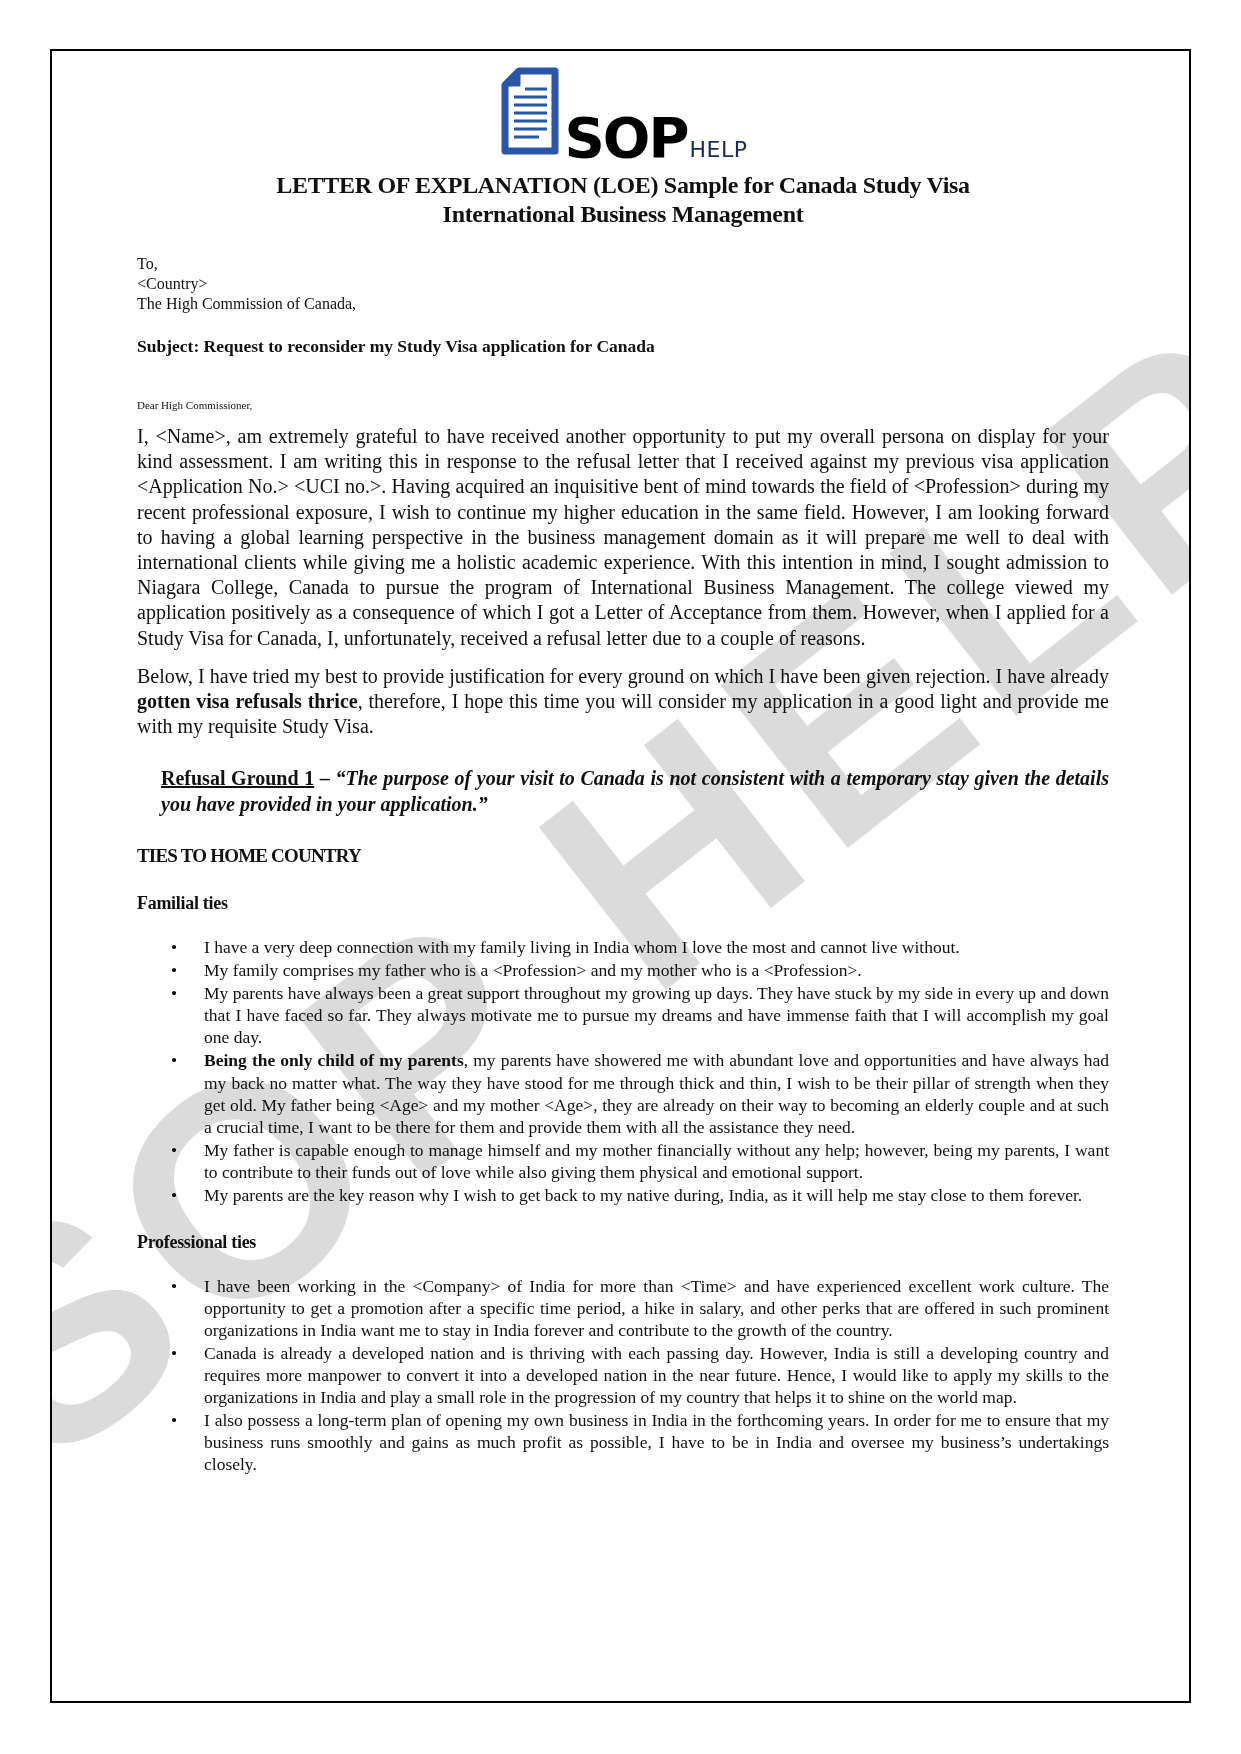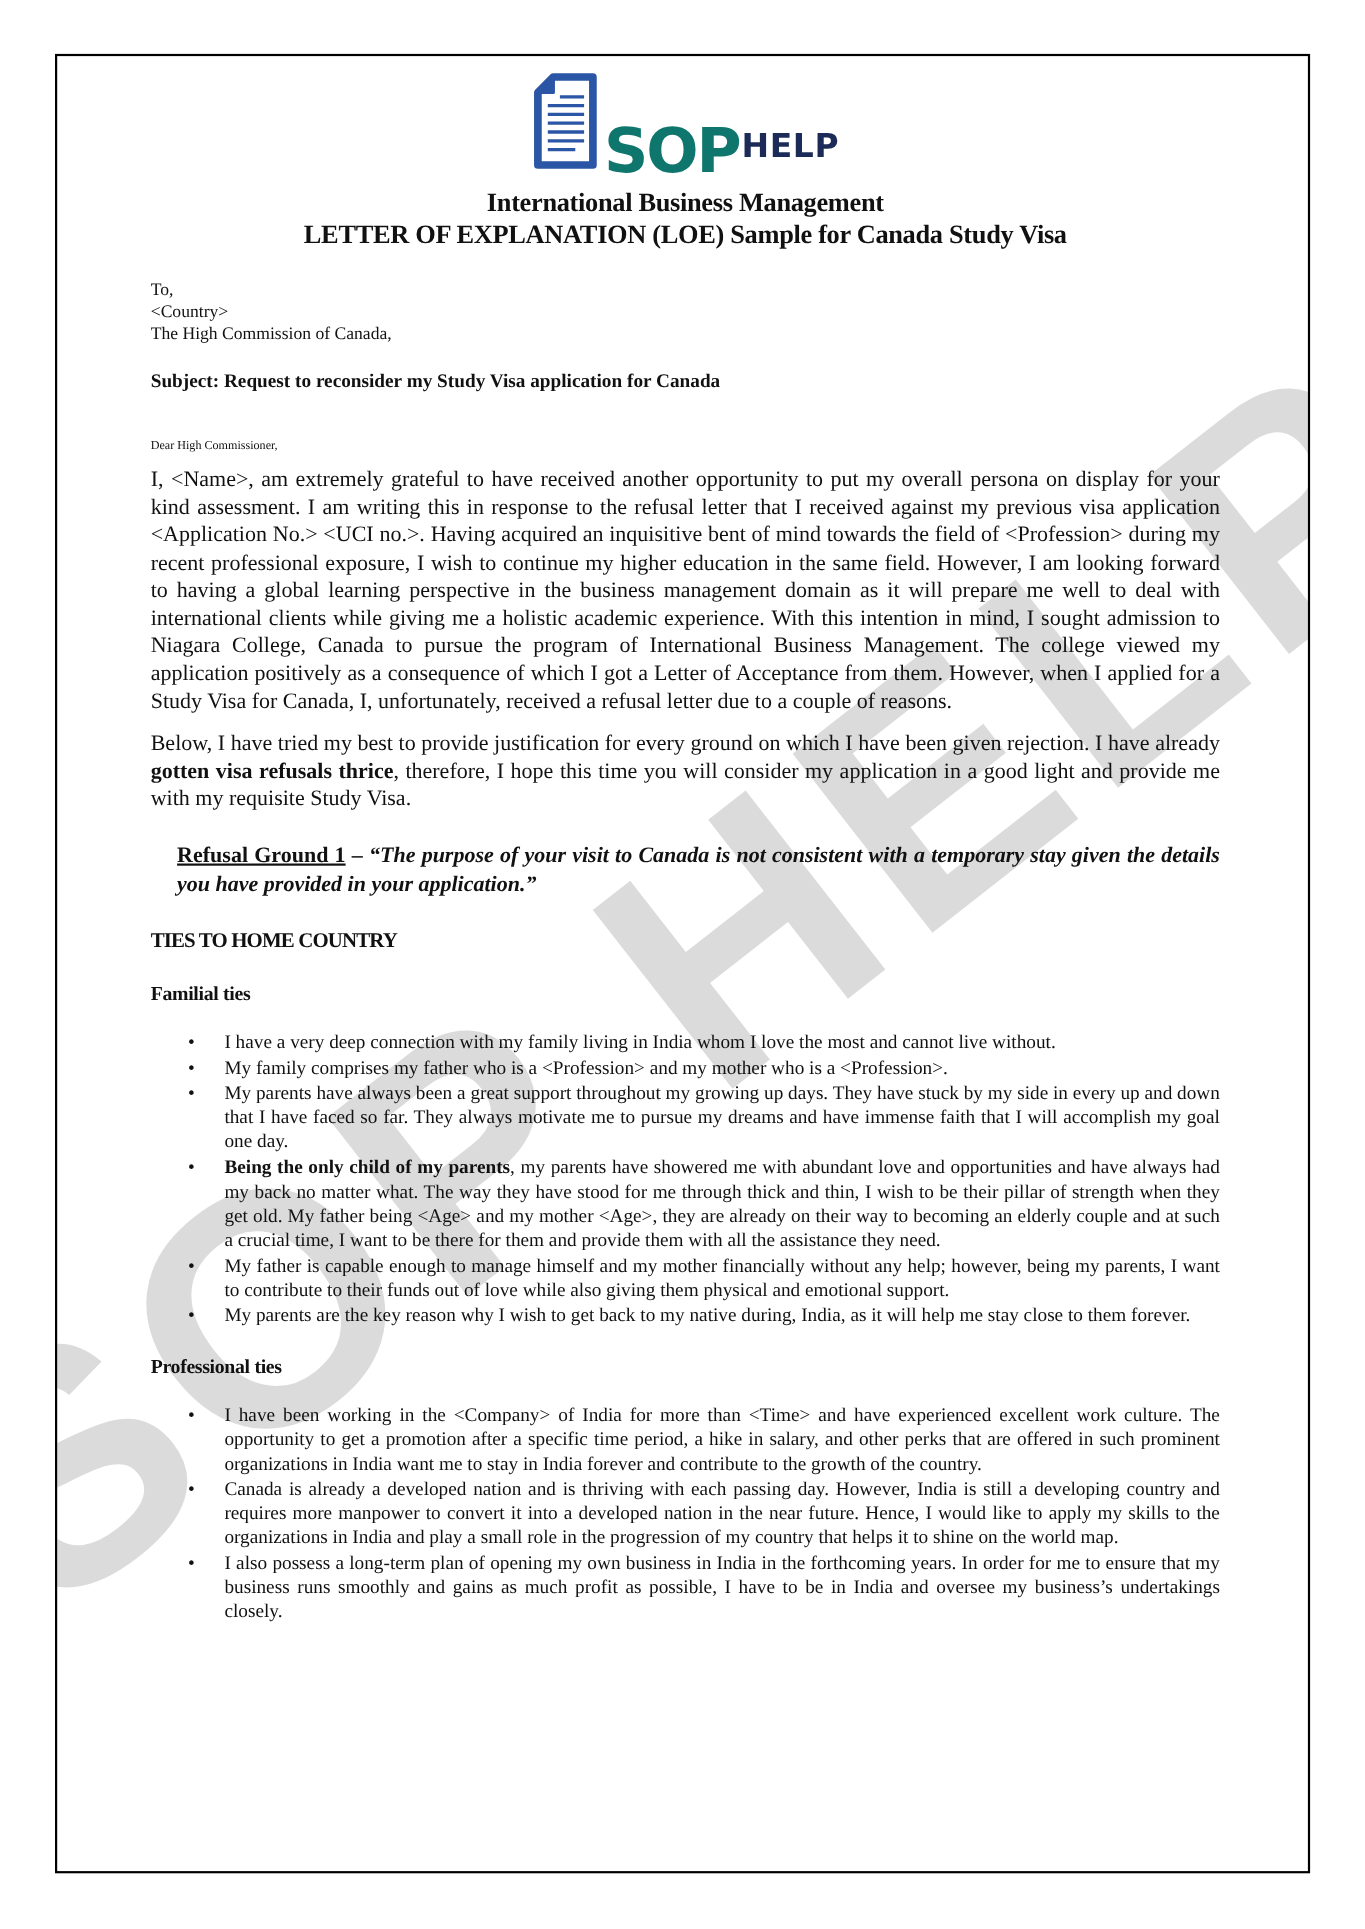--- a/index.html
+++ b/index.html
@@ -50,7 +50,7 @@
     font-size: 56px;
     line-height: 0.82;
     letter-spacing: -2px;
-    color: #0f766e;
+    color: #000000;
   }
   .logo-help {
     font-family: "DejaVu Sans", sans-serif;

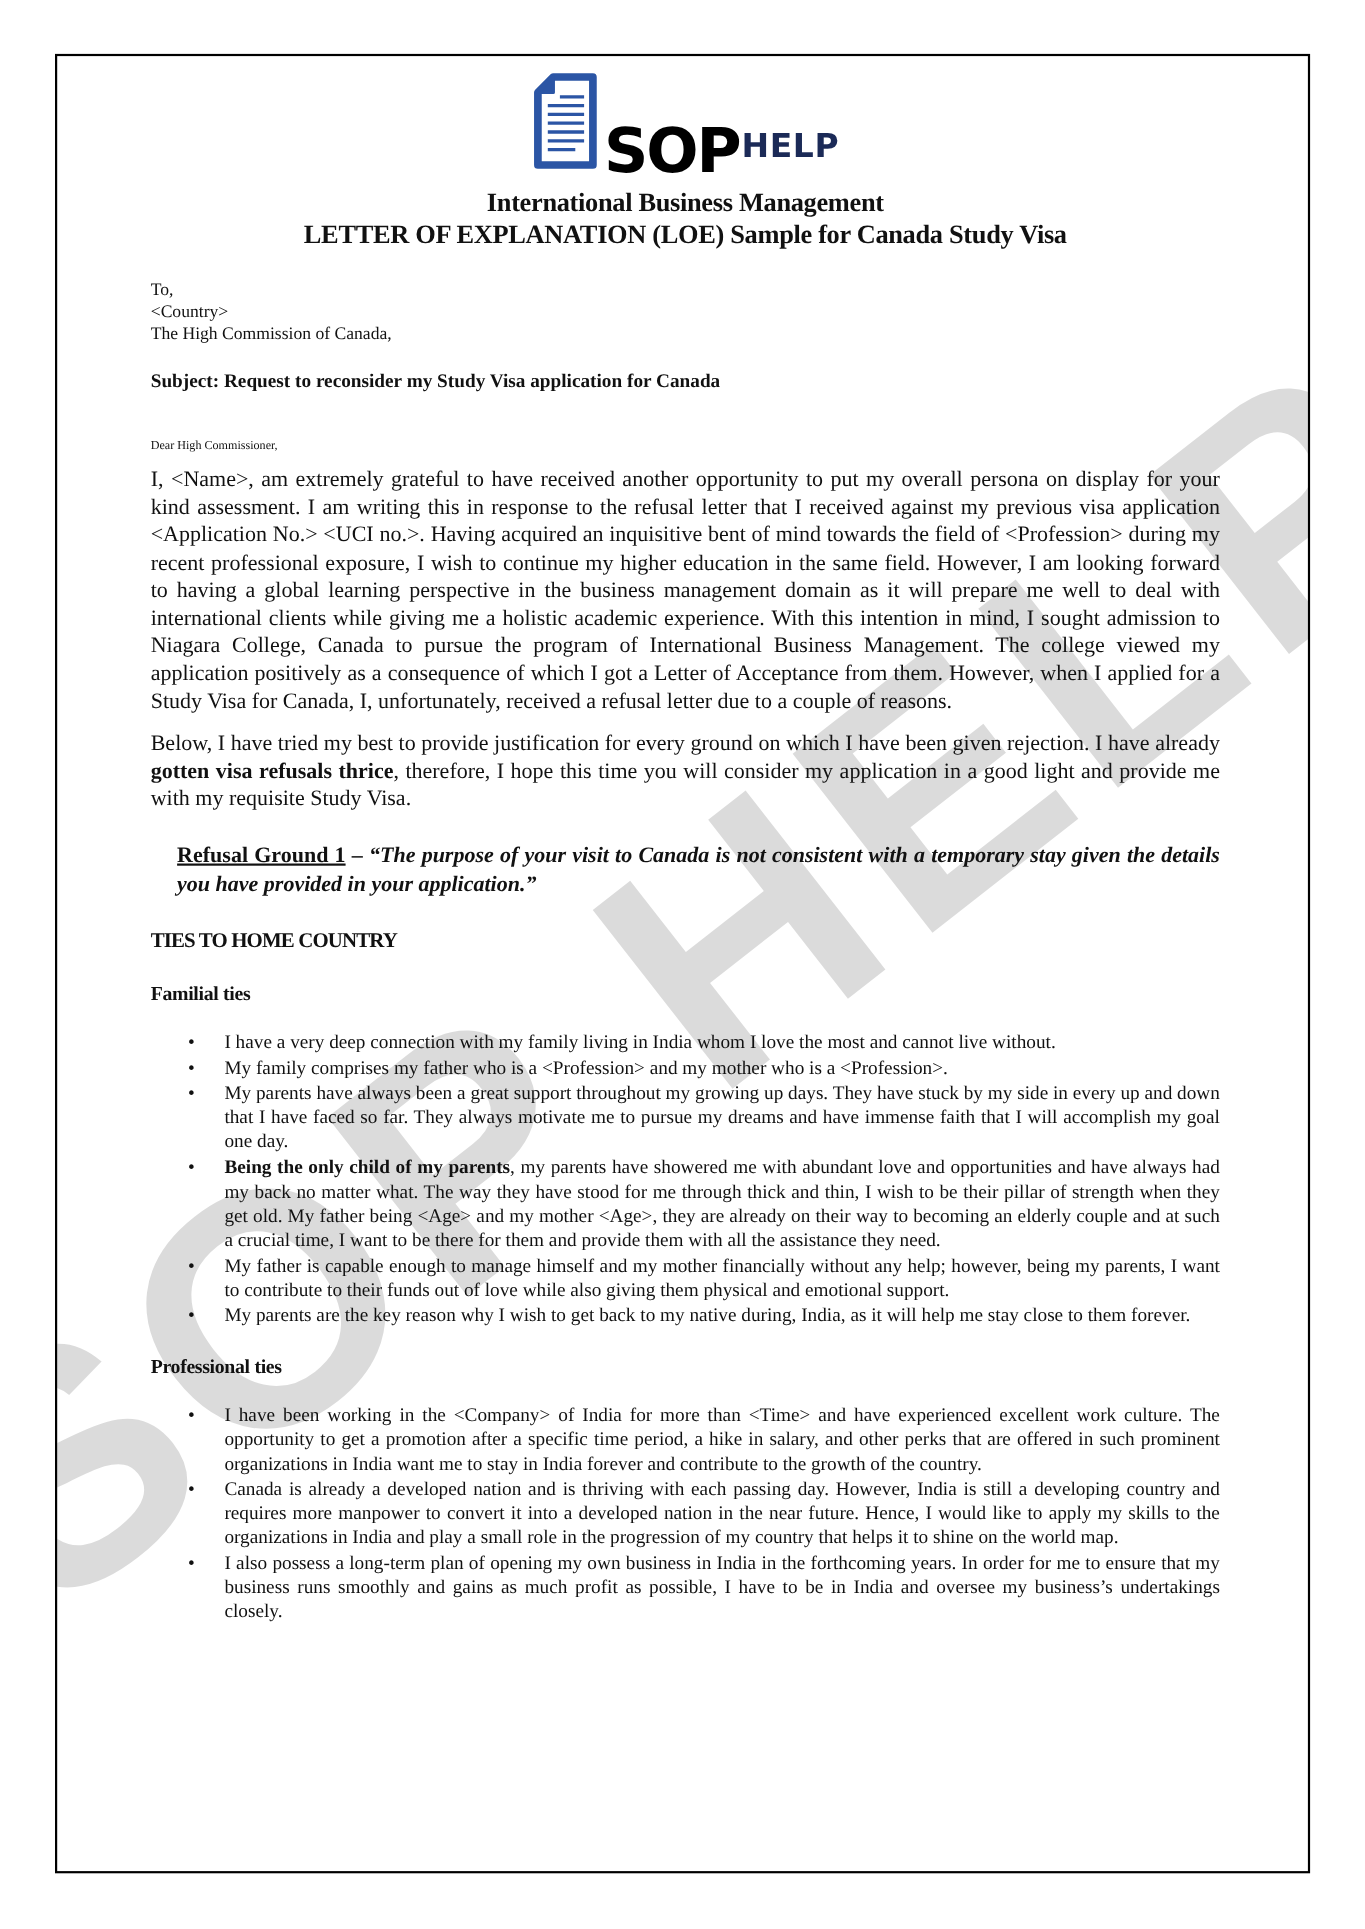--- a/index.html
+++ b/index.html
@@ -54,13 +54,13 @@
   }
   .logo-help {
     font-family: "DejaVu Sans", sans-serif;
-    font-weight: bold;
-    font-size: 30px;
+    font-weight: normal;
+    font-size: 22px;
     line-height: 0.9;
     letter-spacing: 0.5px;
     color: #1b2a57;
     margin-left: 2px;
-    margin-bottom: 14px;
+    margin-bottom: 1px;
   }
   
   .doc-title {

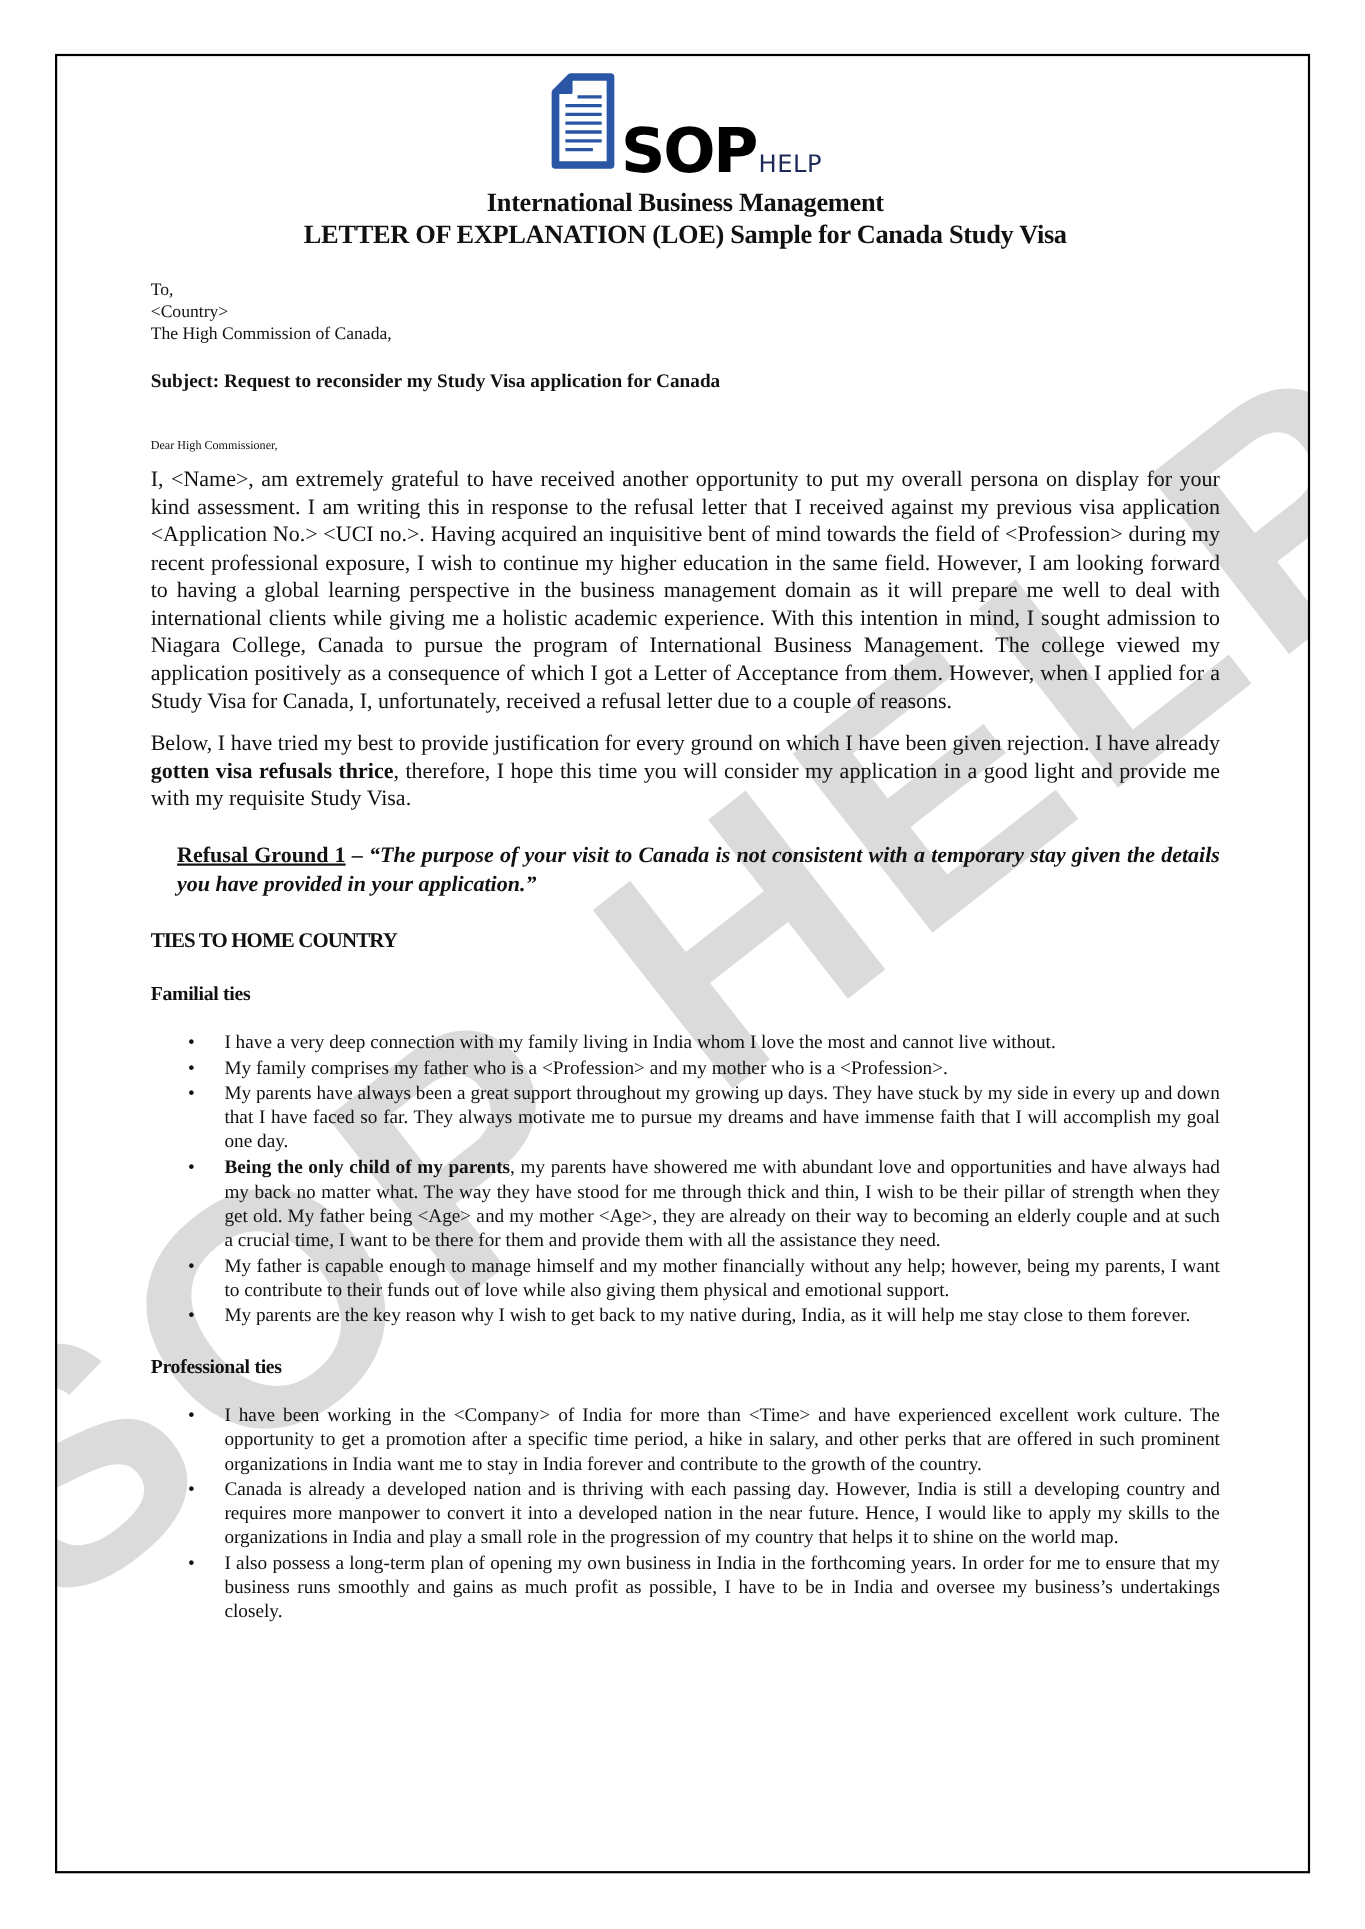--- a/index.html
+++ b/index.html
@@ -150,8 +150,8 @@
     </div>
 
     <div class="doc-title">
+      <div>LETTER OF EXPLANATION (LOE) Sample for Canada Study Visa</div>
       <div>International Business Management</div>
-      <div>LETTER OF EXPLANATION (LOE) Sample for Canada Study Visa</div>
     </div>
 
     <div class="address">

